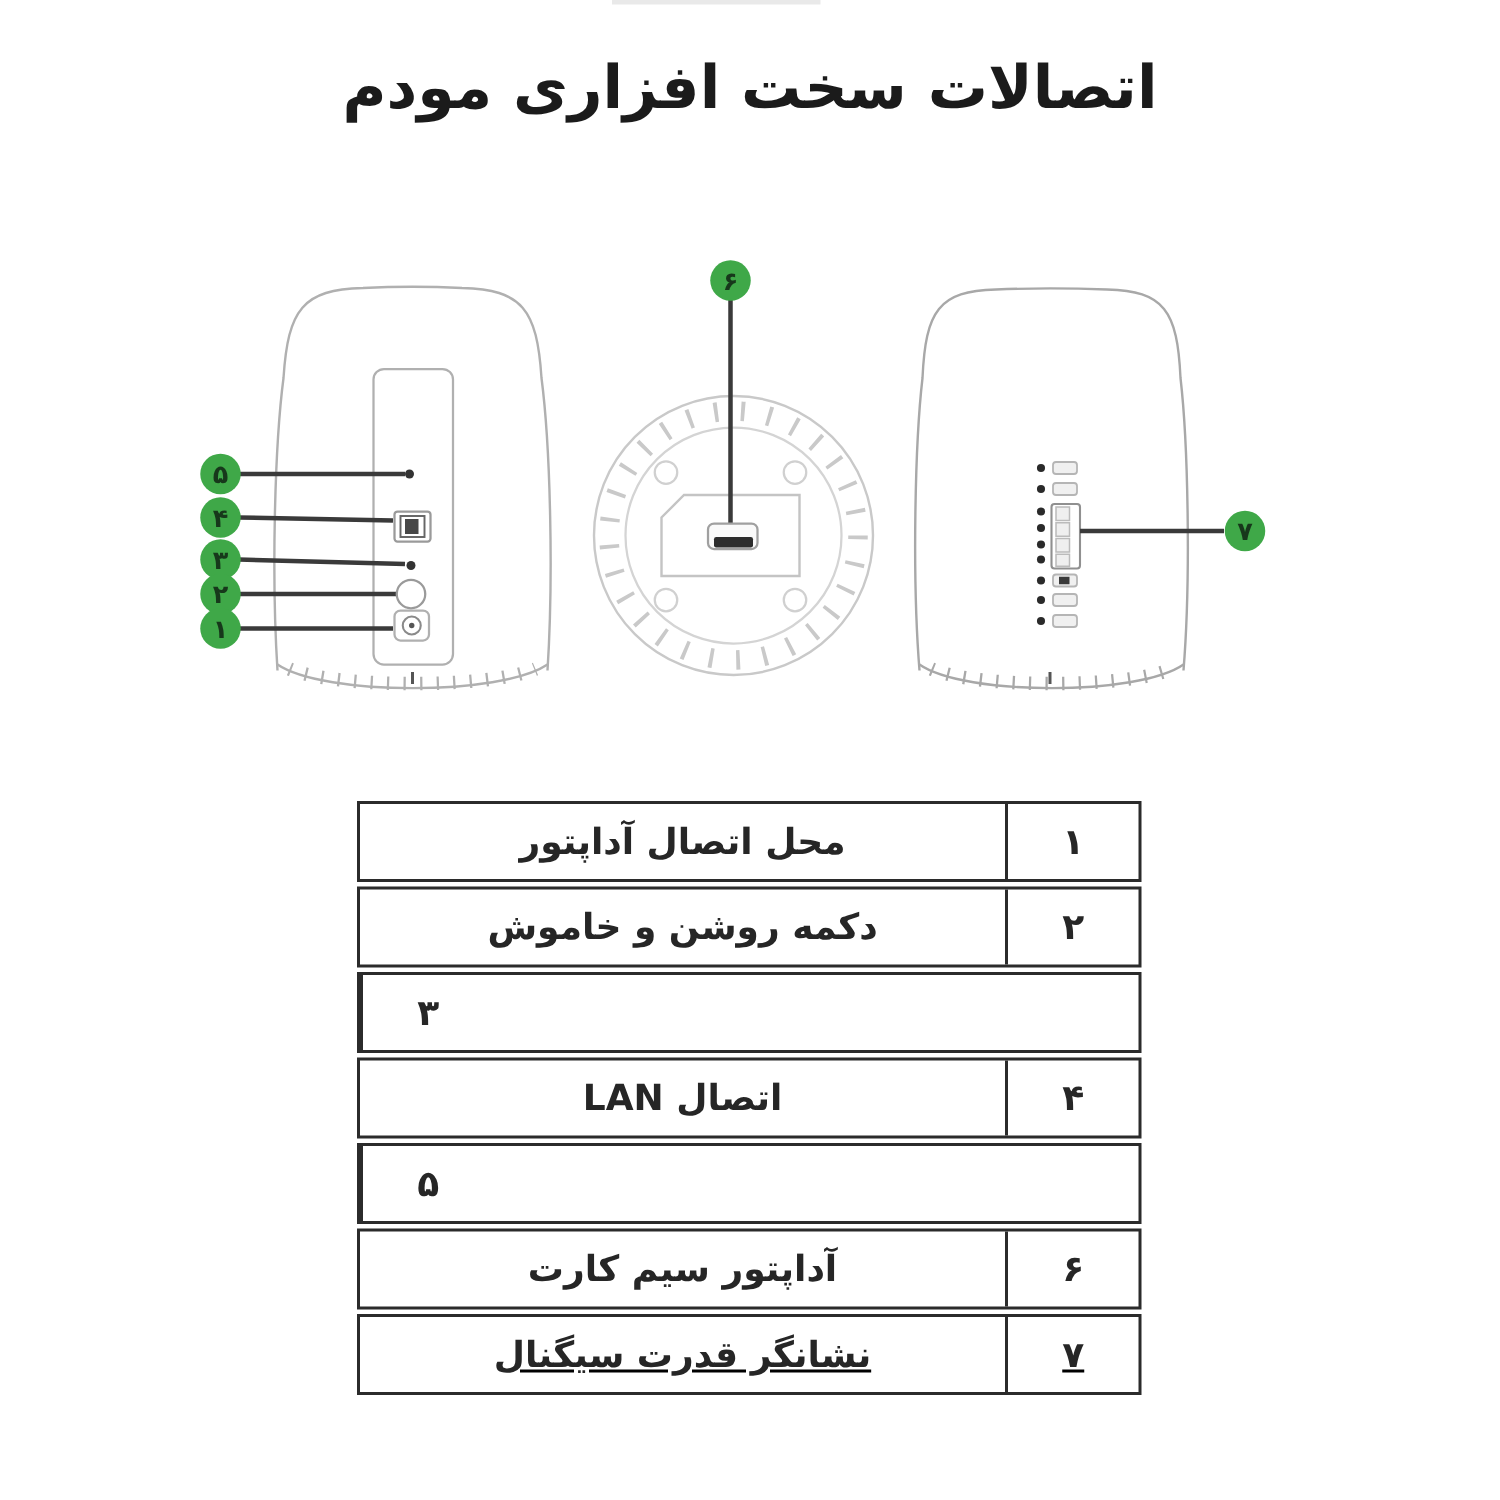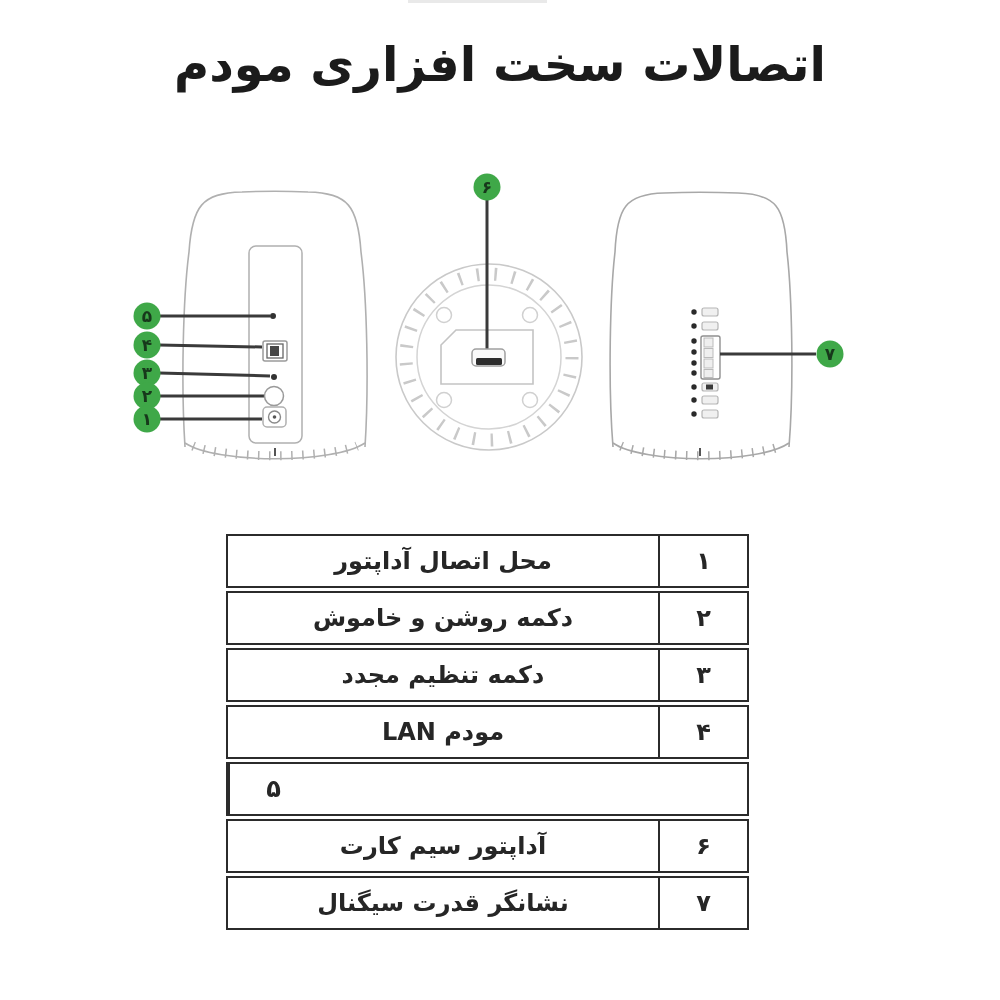--- a/index.html
+++ b/index.html
@@ -11,7 +11,7 @@
   .page-title{
     position:absolute;left:0;top:36px;width:100%;
     text-align:center;direction:rtl;
-    font-size:48px;font-weight:800;color:#1b1b1b;letter-spacing:0;
+    font-size:40px;font-weight:800;color:#1b1b1b;letter-spacing:0;
   }
 
   .diagram-svg{position:absolute;left:0;top:0;width:1000px;height:520px;}

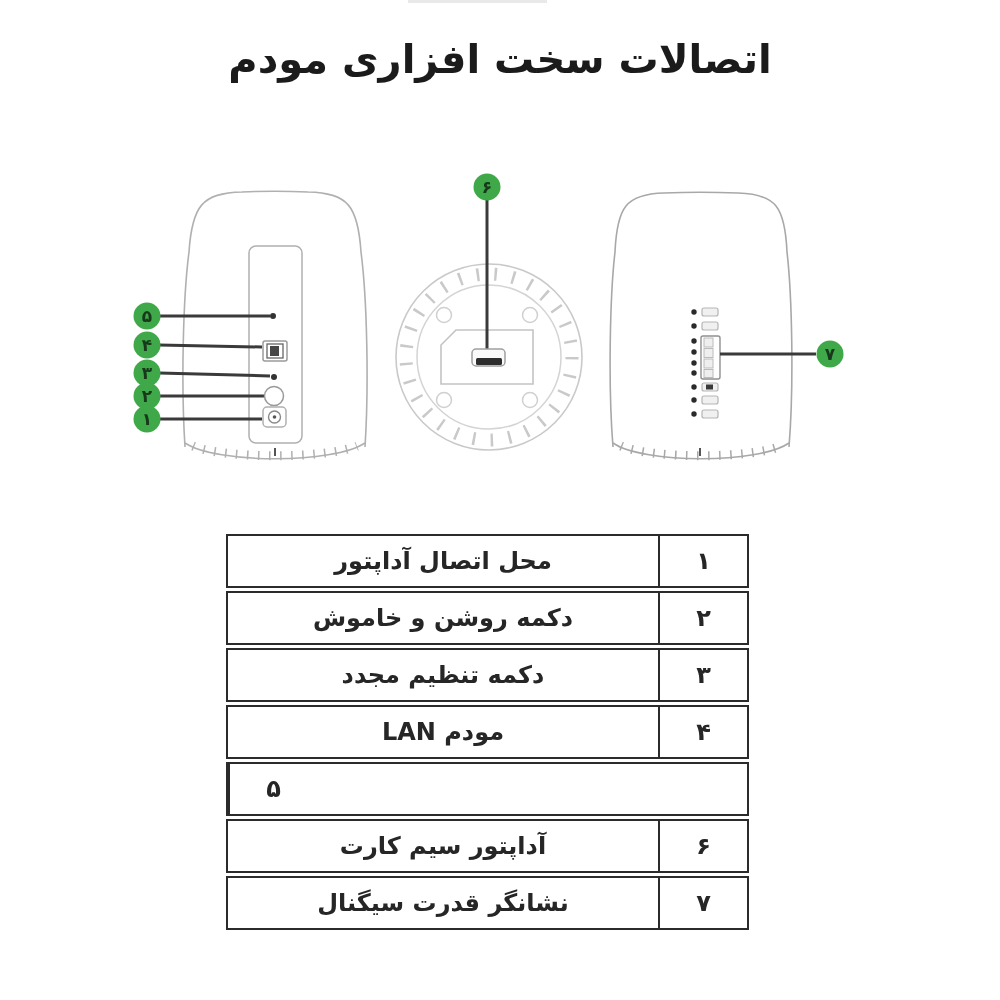--- a/index.html
+++ b/index.html
@@ -17,7 +17,7 @@
   .diagram-svg{position:absolute;left:0;top:0;width:1000px;height:520px;}
 
   
-  .spec-table{position:absolute;left:226px;top:534px;width:523px;}
+  .spec-table{position:absolute;left:238px;top:534px;width:523px;}
   .spec-row{
     box-sizing:border-box;height:54px;margin-bottom:3px;
     border:2px solid #2b2b2b;background:#ffffff;

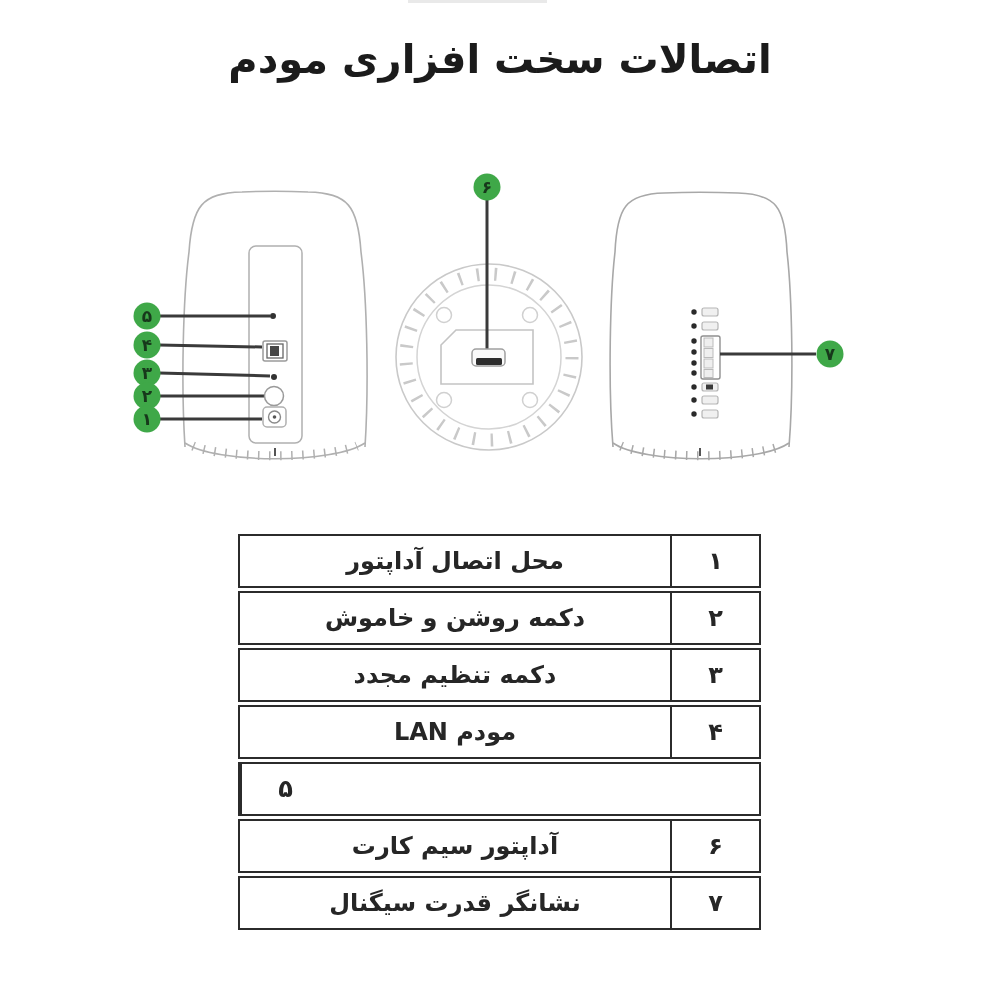--- a/index.html
+++ b/index.html
@@ -181,7 +181,6 @@
       <div class="cell-num">۲</div>
     </div>
     <div class="spec-row">
-      <div class="cell-desc">دکمه تنظیم مجدد</div>
       <div class="cell-num">۳</div>
     </div>
     <div class="spec-row">

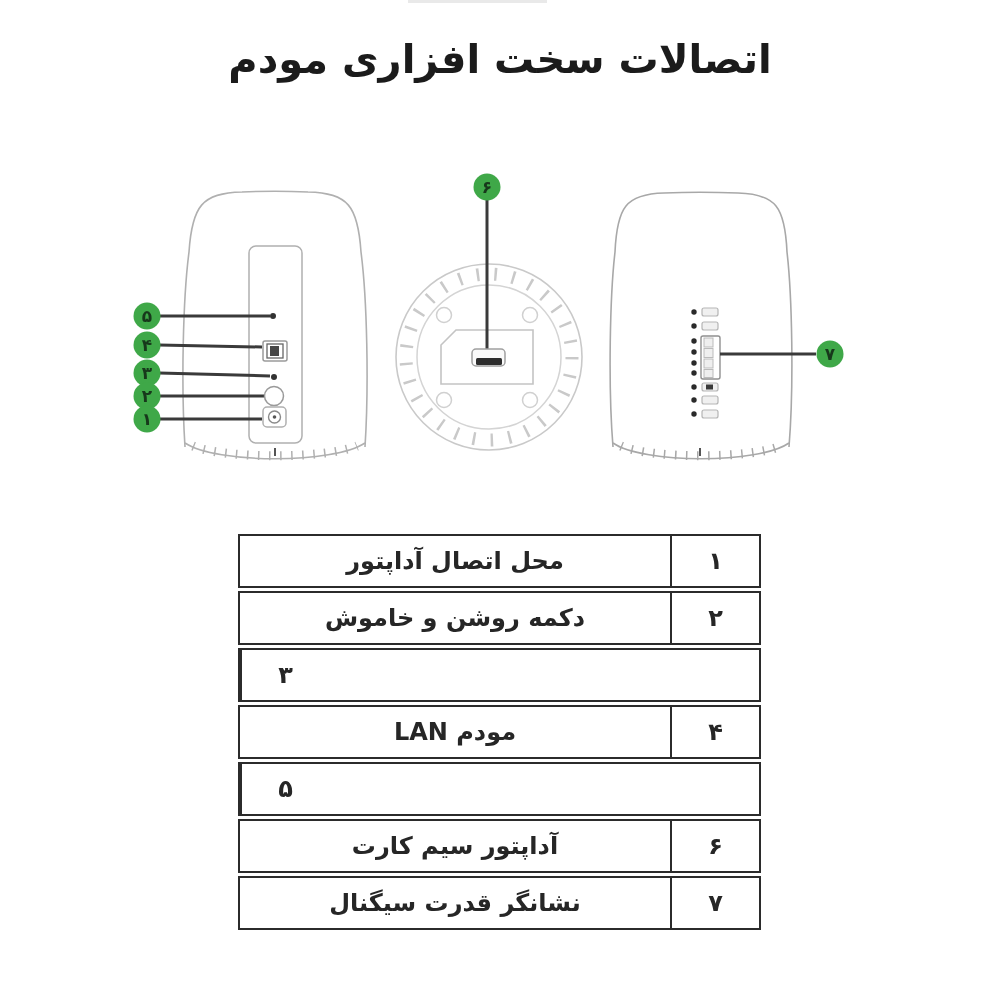--- a/index.html
+++ b/index.html
@@ -184,7 +184,7 @@
       <div class="cell-num">۳</div>
     </div>
     <div class="spec-row">
-      <div class="cell-desc">مودم LAN</div>
+      <div class="cell-desc">اتصال LAN</div>
       <div class="cell-num">۴</div>
     </div>
     <div class="spec-row">

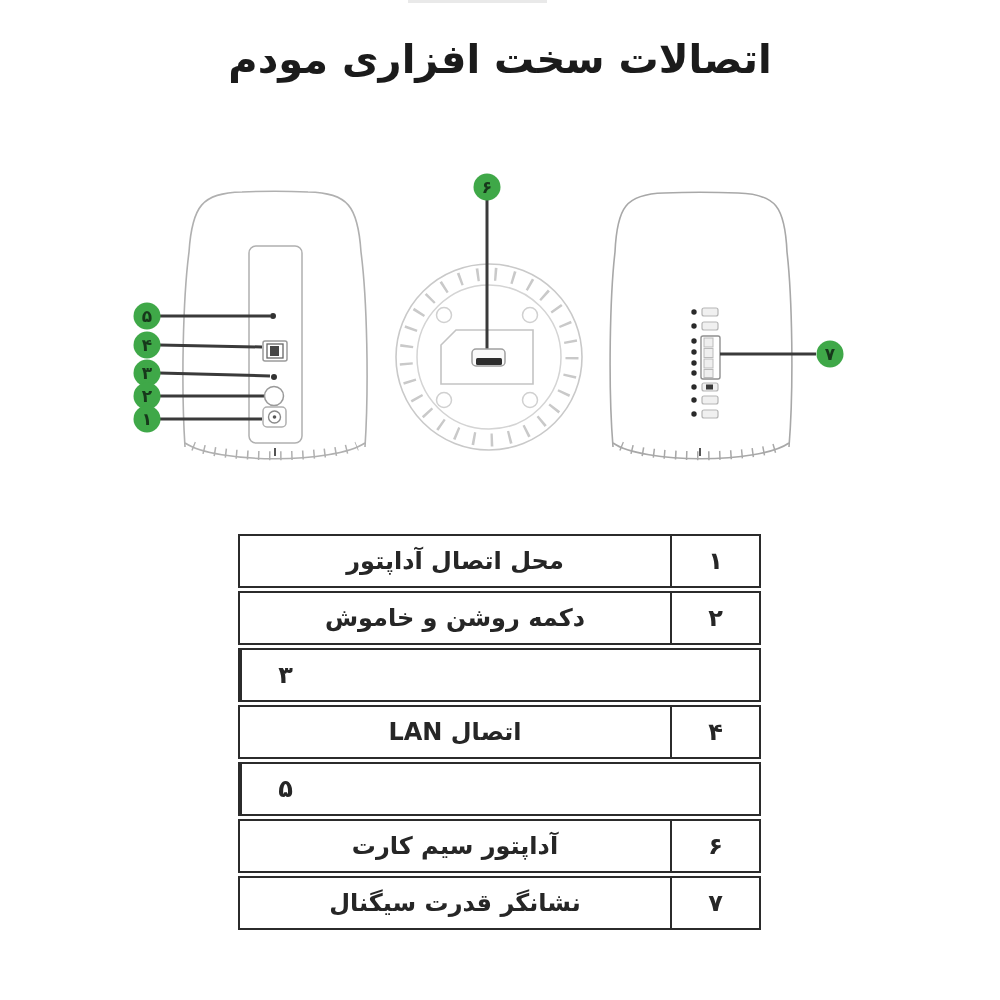--- a/index.html
+++ b/index.html
@@ -23,7 +23,7 @@
     border:2px solid #2b2b2b;background:#ffffff;
     display:flex;flex-direction:row;align-items:stretch;
   }
-  .spec-row:last-child{margin-bottom:0;}
+  .spec-row:last-child{margin-bottom:0;text-decoration:underline;}
   .cell-desc{
     flex:1;display:flex;align-items:center;justify-content:center;
     direction:rtl;font-size:24px;font-weight:600;color:#262626;padding:0 8px;

